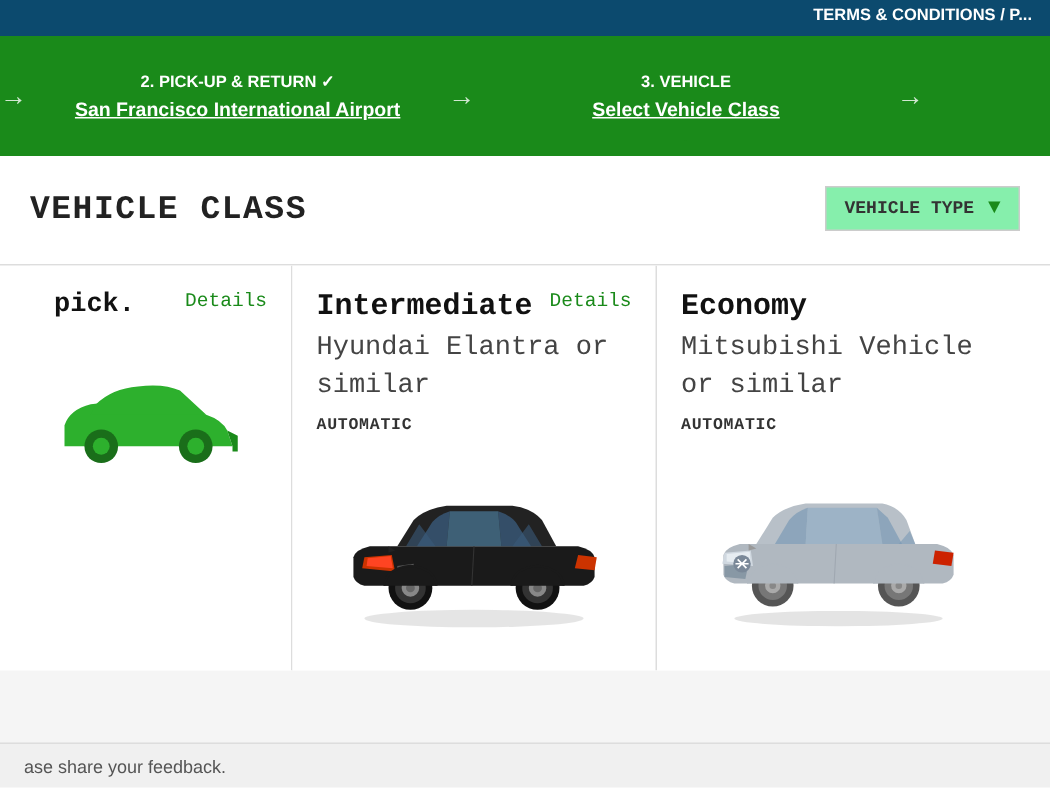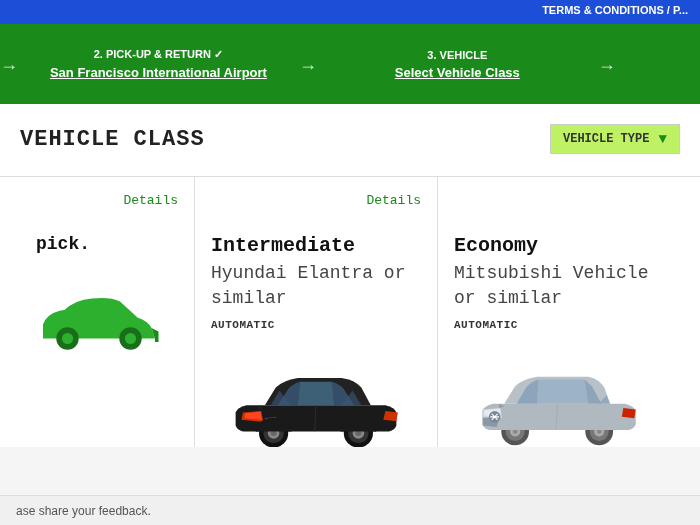--- a/index.html
+++ b/index.html
@@ -14,7 +14,7 @@
 
     
     .top-bar {
-      background: #1d4ed8;
+      background: #0c4a6e;
       color: white;
       text-align: right;
       padding: 4px 12px;

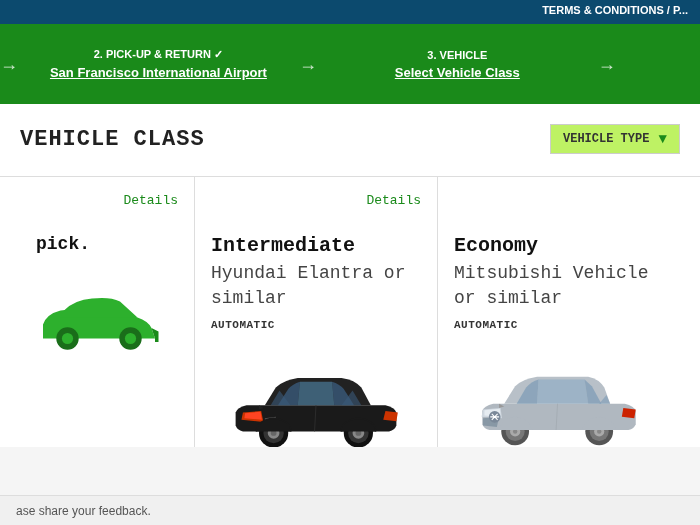--- a/index.html
+++ b/index.html
@@ -111,7 +111,7 @@
       font-weight: bold;
       color: #333;
       cursor: pointer;
-      background: #bef264;
+      background: #86efac;
       min-width: 130px;
       justify-content: space-between;
     }

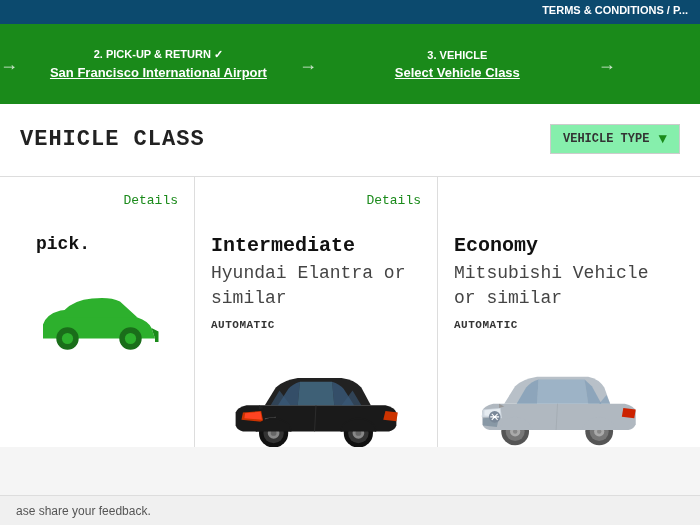--- a/index.html
+++ b/index.html
@@ -161,7 +161,6 @@
       font-size: 20px;
       font-weight: 900;
       color: #111;
-      margin-top: 41px;
     }
 
     .details-link {

